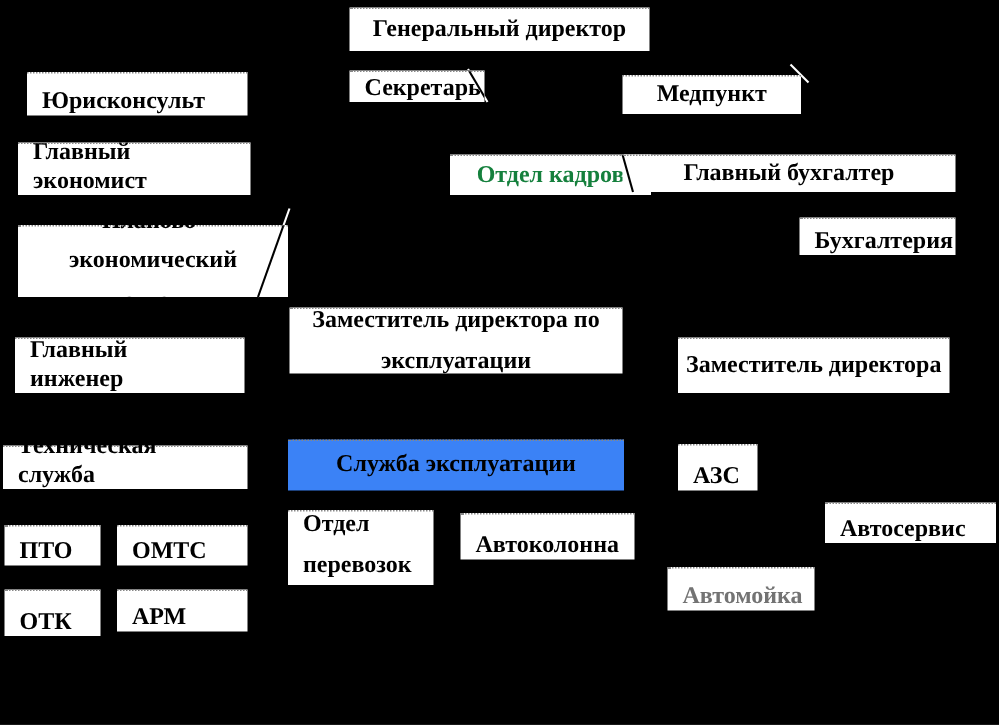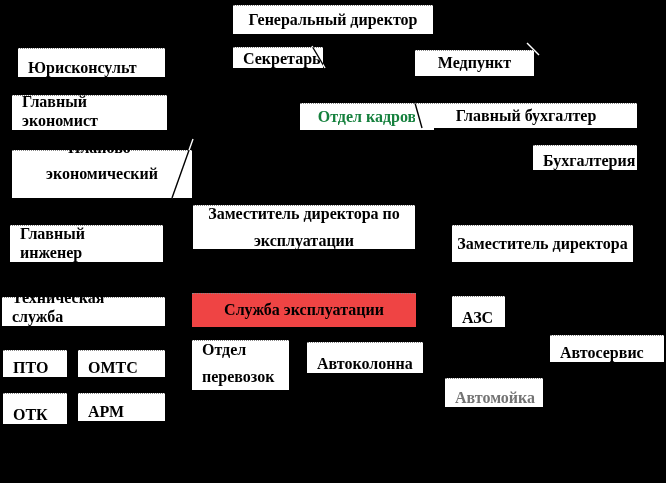--- a/index.html
+++ b/index.html
@@ -54,7 +54,7 @@
       <div class="org-box center" style="left: 452px; top: 225px; width: 181px; height: 37px; background: rgb(255, 255, 255); color: rgb(0, 0, 0);"><span class="lbl">Заместитель директора</span></div>
       <div class="org-box left" style="left: 10px; top: 225px; width: 153px; height: 37px; background: rgb(255, 255, 255); color: rgb(0, 0, 0);"><span class="lbl">Главный инженер</span></div>
       <div class="org-box left" style="left: 2px; top: 297px; width: 163px; height: 29px; background: rgb(255, 255, 255); color: rgb(0, 0, 0);"><span class="lbl">Техническая служба</span></div>
-      <div class="org-box center" style="left: 192px; top: 293px; width: 224px; height: 34px; background: #ef4444; color: rgb(0, 0, 0);"><span class="lbl">Служба эксплуатации</span></div>
+      <div class="org-box center" style="left: 192px; top: 293px; width: 224px; height: 34px; background: #3b82f6; color: rgb(0, 0, 0);"><span class="lbl">Служба эксплуатации</span></div>
       <div class="org-box left" style="left: 452px; top: 296px; width: 53px; height: 31px; background: rgb(255, 255, 255); color: rgb(0, 0, 0);"><span class="lbl">АЗС</span></div>
       <div class="org-box left two-line" style="left: 192px; top: 340px; width: 97px; height: 50px; background: rgb(255, 255, 255); color: rgb(0, 0, 0);"><span class="lbl">Отдел
 перевозок</span></div>

